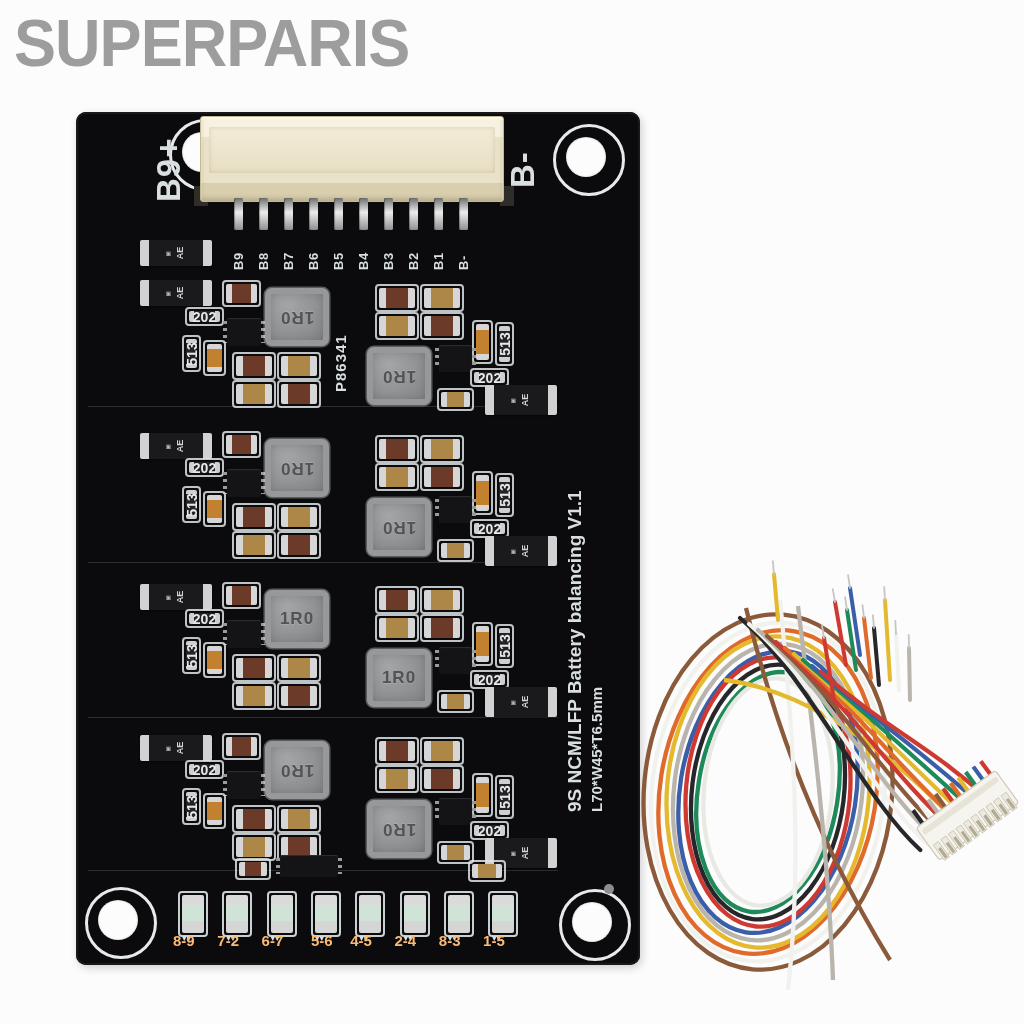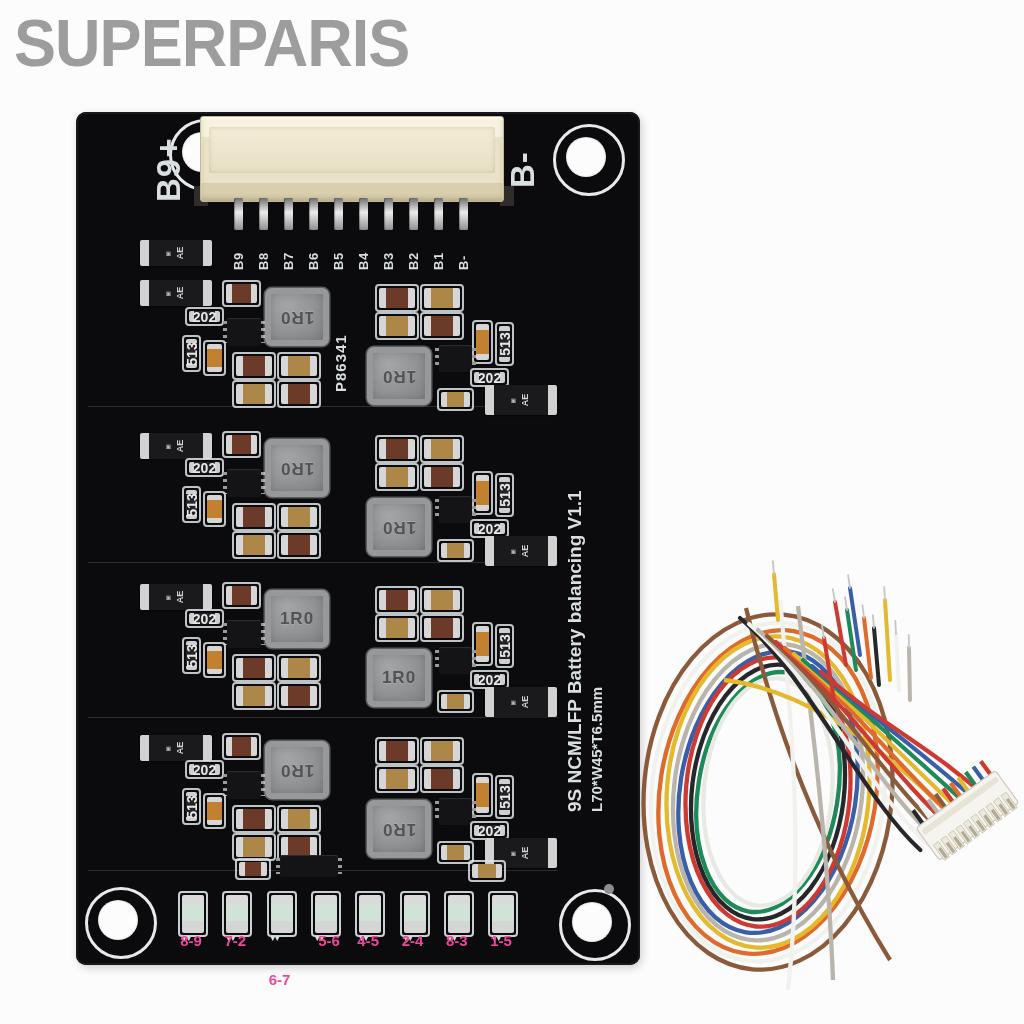--- a/index.html
+++ b/index.html
@@ -57,7 +57,7 @@
   .led .chip{position:absolute;inset:2px;border-radius:2px;
        background:linear-gradient(180deg,#dadada 0 26%,#cfe4d6 26% 68%,#d5d5d5 68%)}
   .led:after{content:"▾▾";position:absolute;left:2px;top:40px;color:#dde2e4;font-size:9px;letter-spacing:0}
-  .ledlabel{position:absolute;width:36px;text-align:center;color:#ec4899;font-size:15px;font-weight:700}
+  .ledlabel{position:absolute;width:36px;color:#fdba74;font-size:15px;font-weight:700}
   .dot{position:absolute;width:10px;height:10px;border-radius:50%;background:#8d8d8f}
   #harness{position:absolute;left:628px;top:560px;width:396px;height:462px}
 </style>

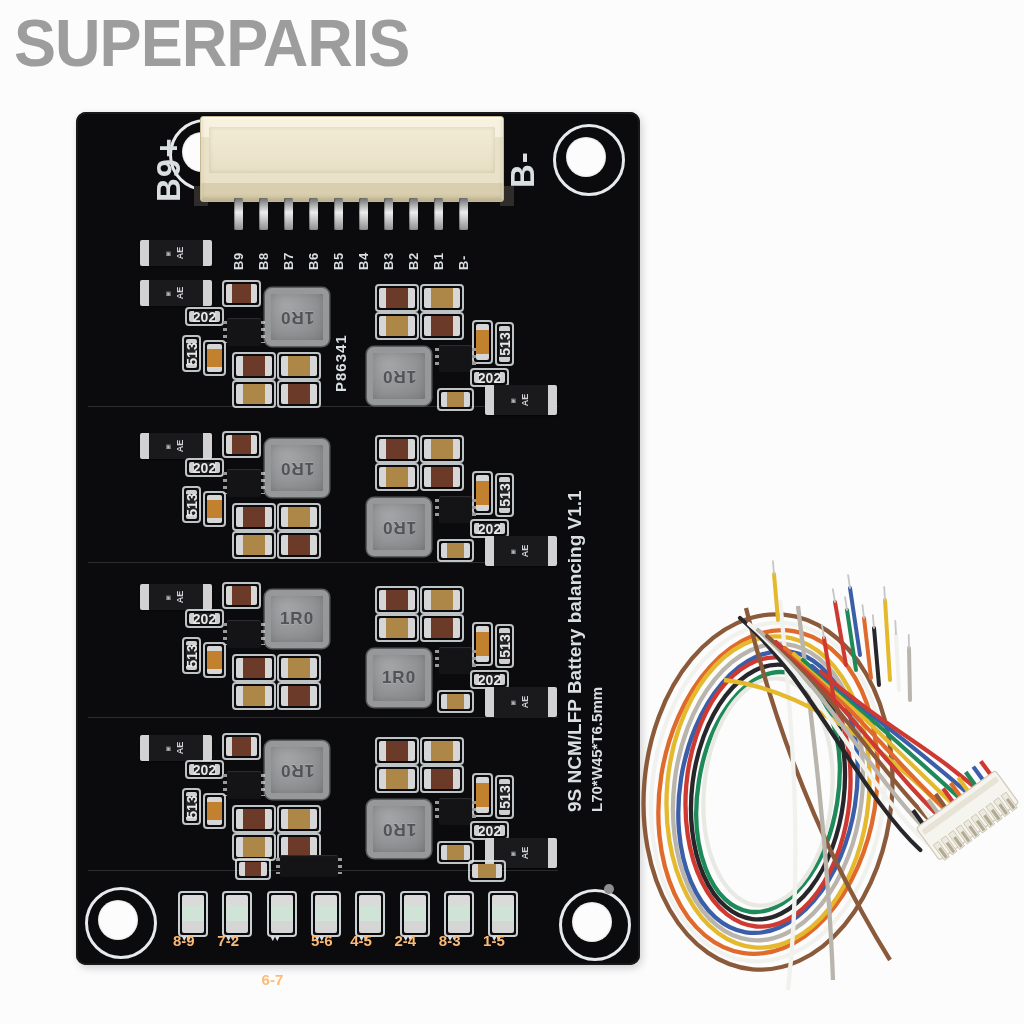--- a/index.html
+++ b/index.html
@@ -407,7 +407,7 @@
       <div class="led" style="left:190.6px;top:779px">
         <div class="chip" style=""></div>
       </div>
-      <div class="ledlabel" style="left:185.6px;top:859px">6-7</div>
+      <div class="ledlabel" style="left:185.6px;top:820px">6-7</div>
       <div class="led" style="left:234.89999999999998px;top:779px">
         <div class="chip" style=""></div>
       </div>

